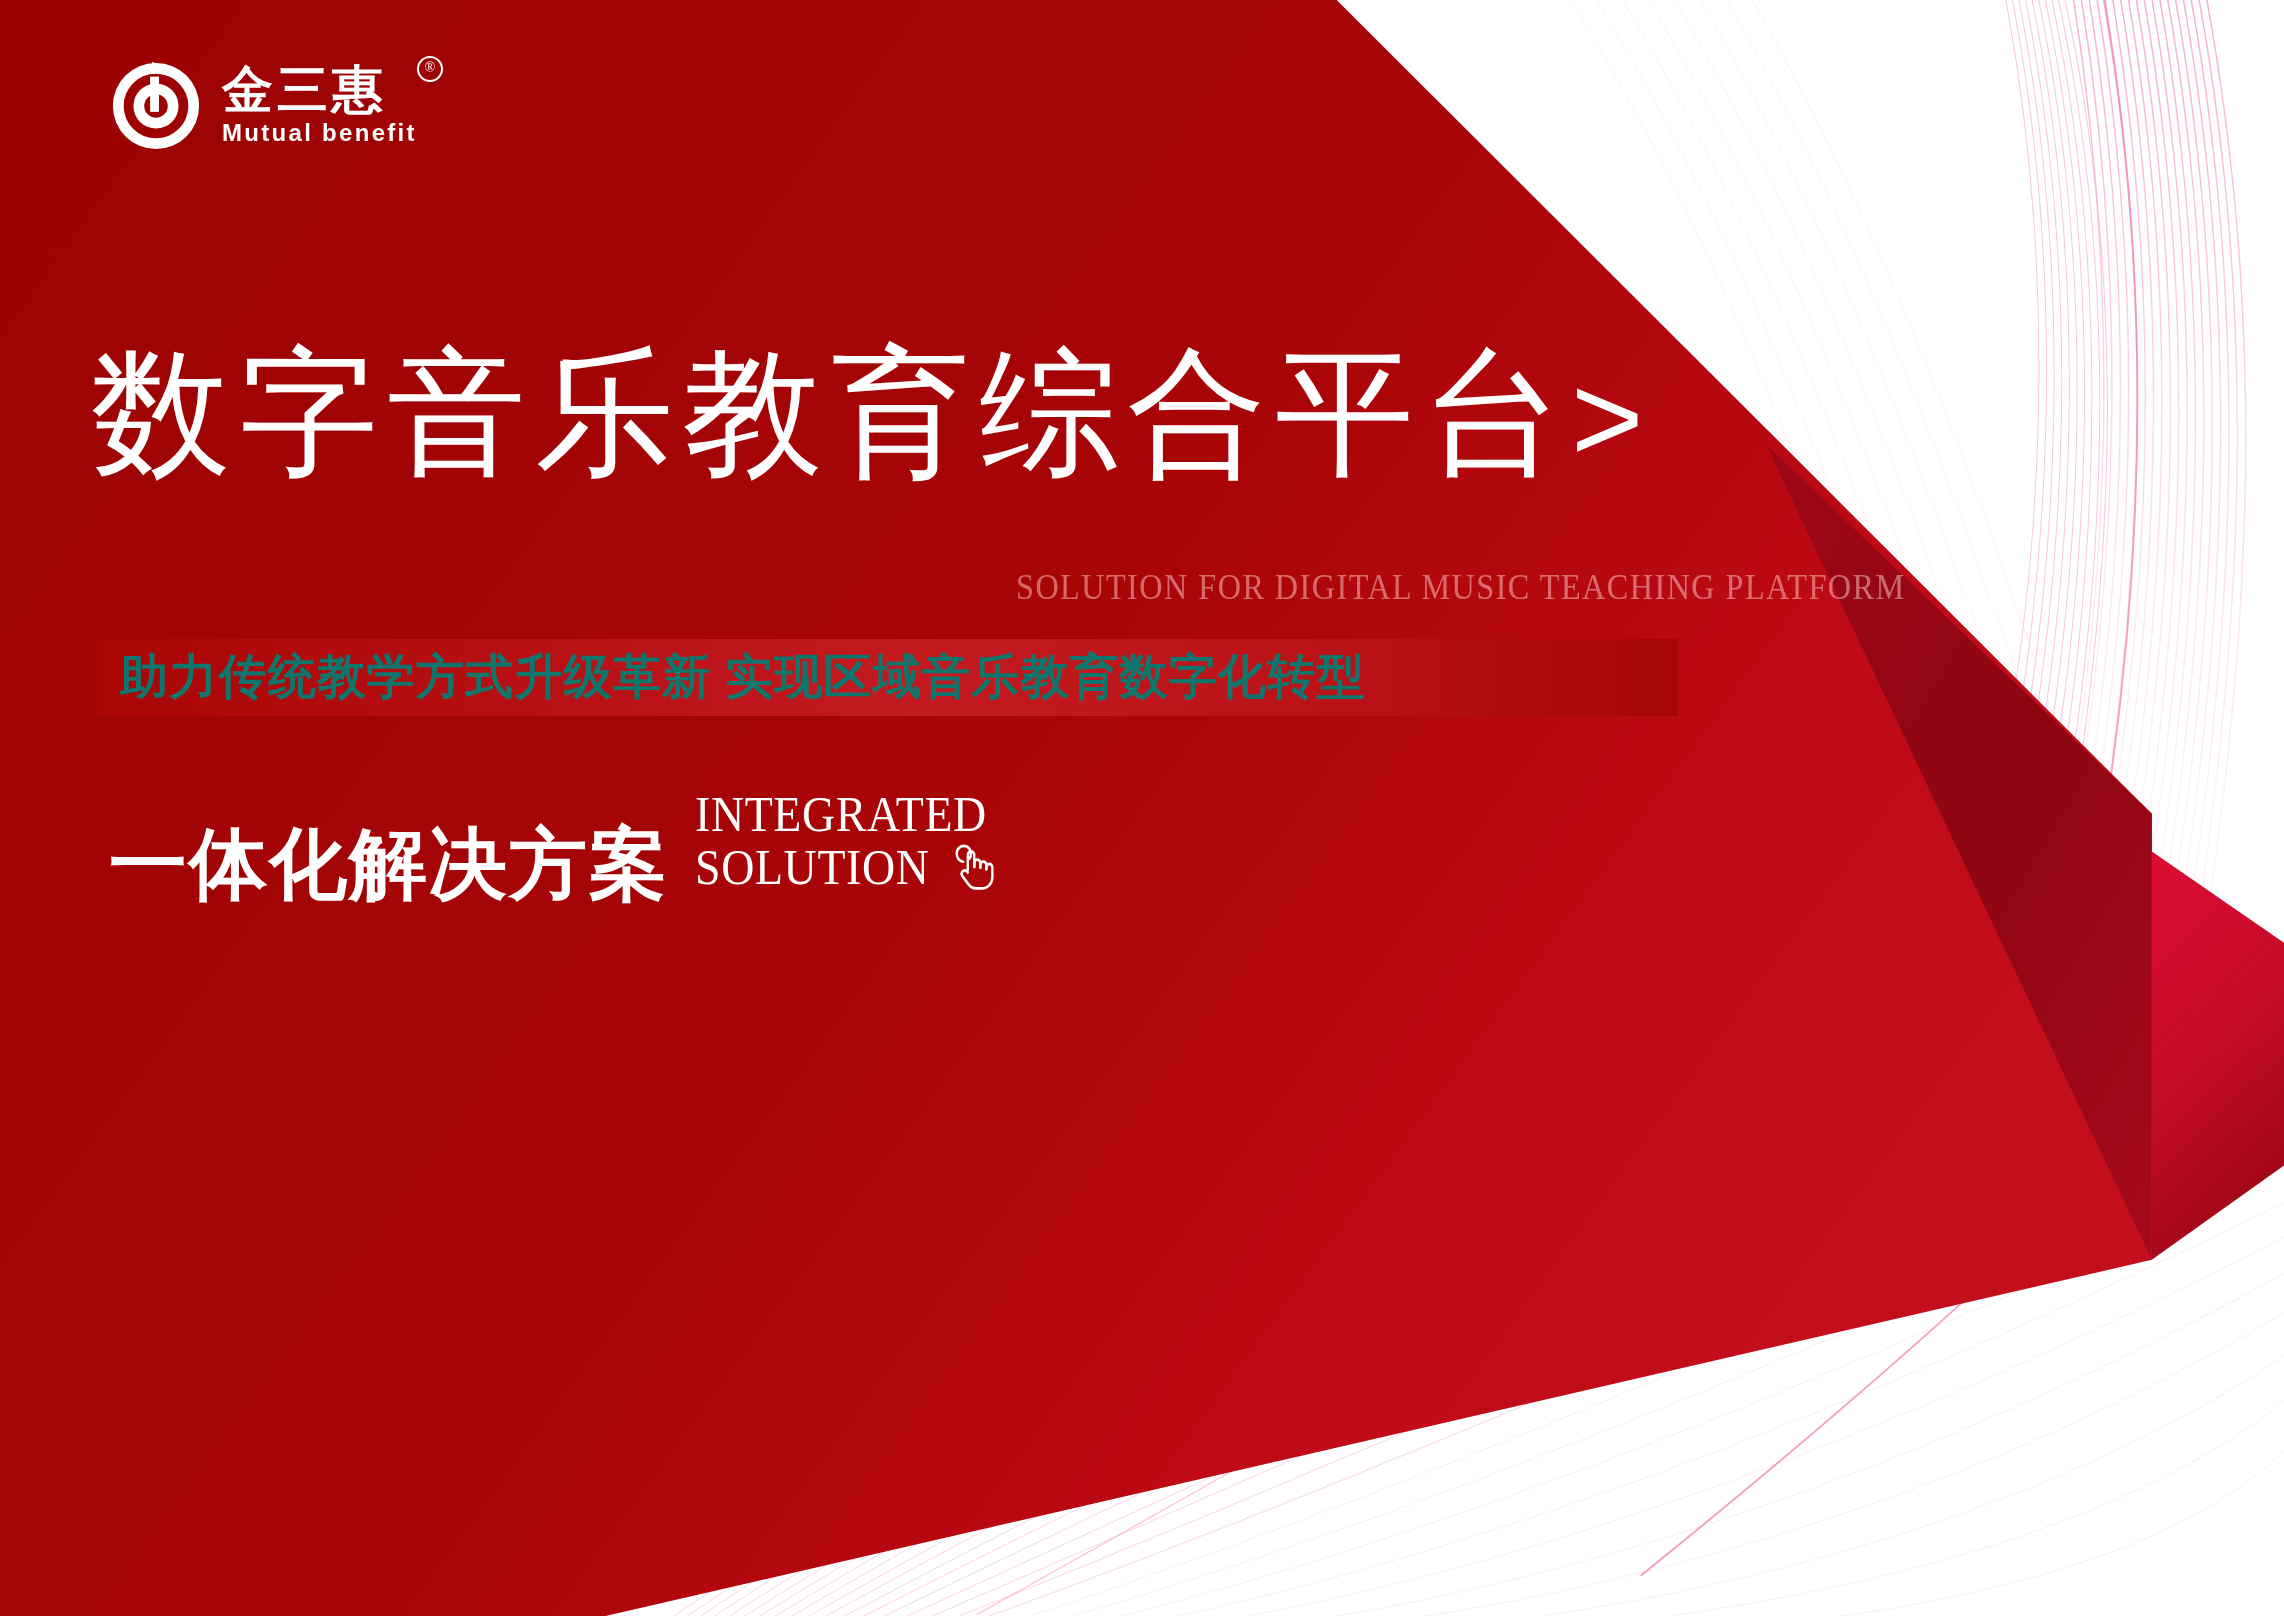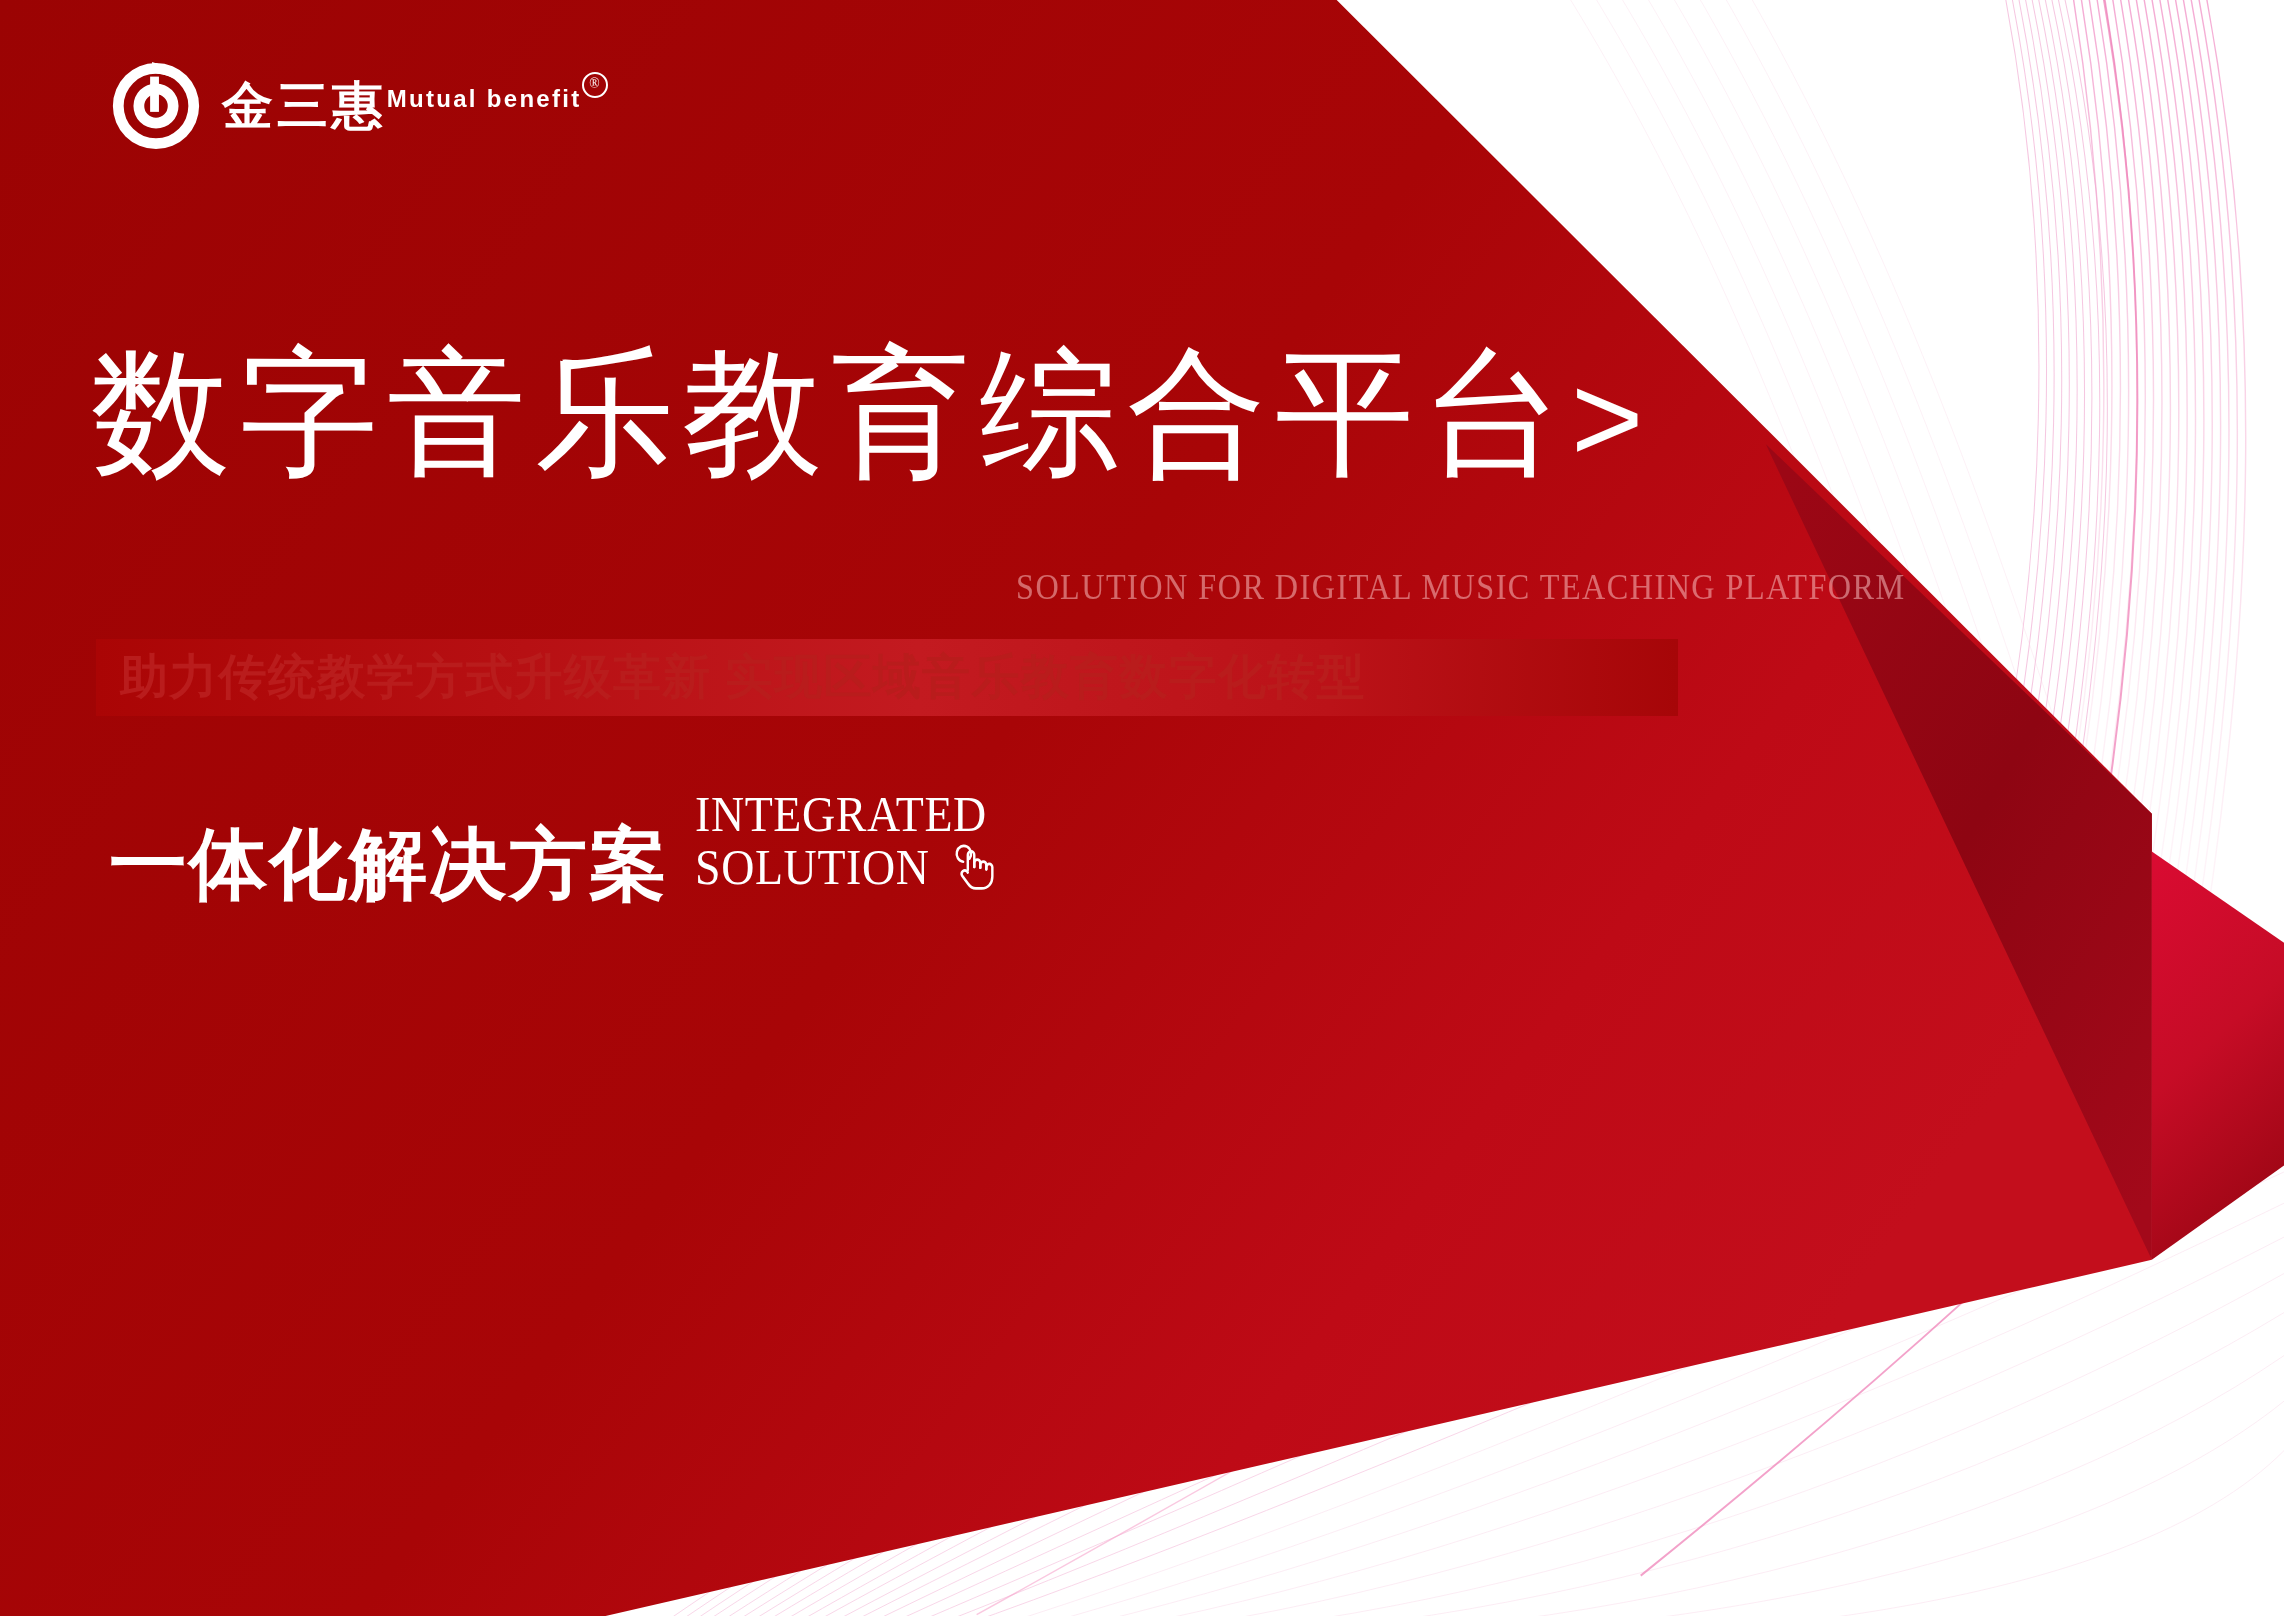--- a/index.html
+++ b/index.html
@@ -61,7 +61,7 @@
   .logo-words {
     position: relative;
     display: flex;
-    flex-direction: row;
+    flex-direction: column;
     align-items: flex-start;
   }
   .logo-cn {

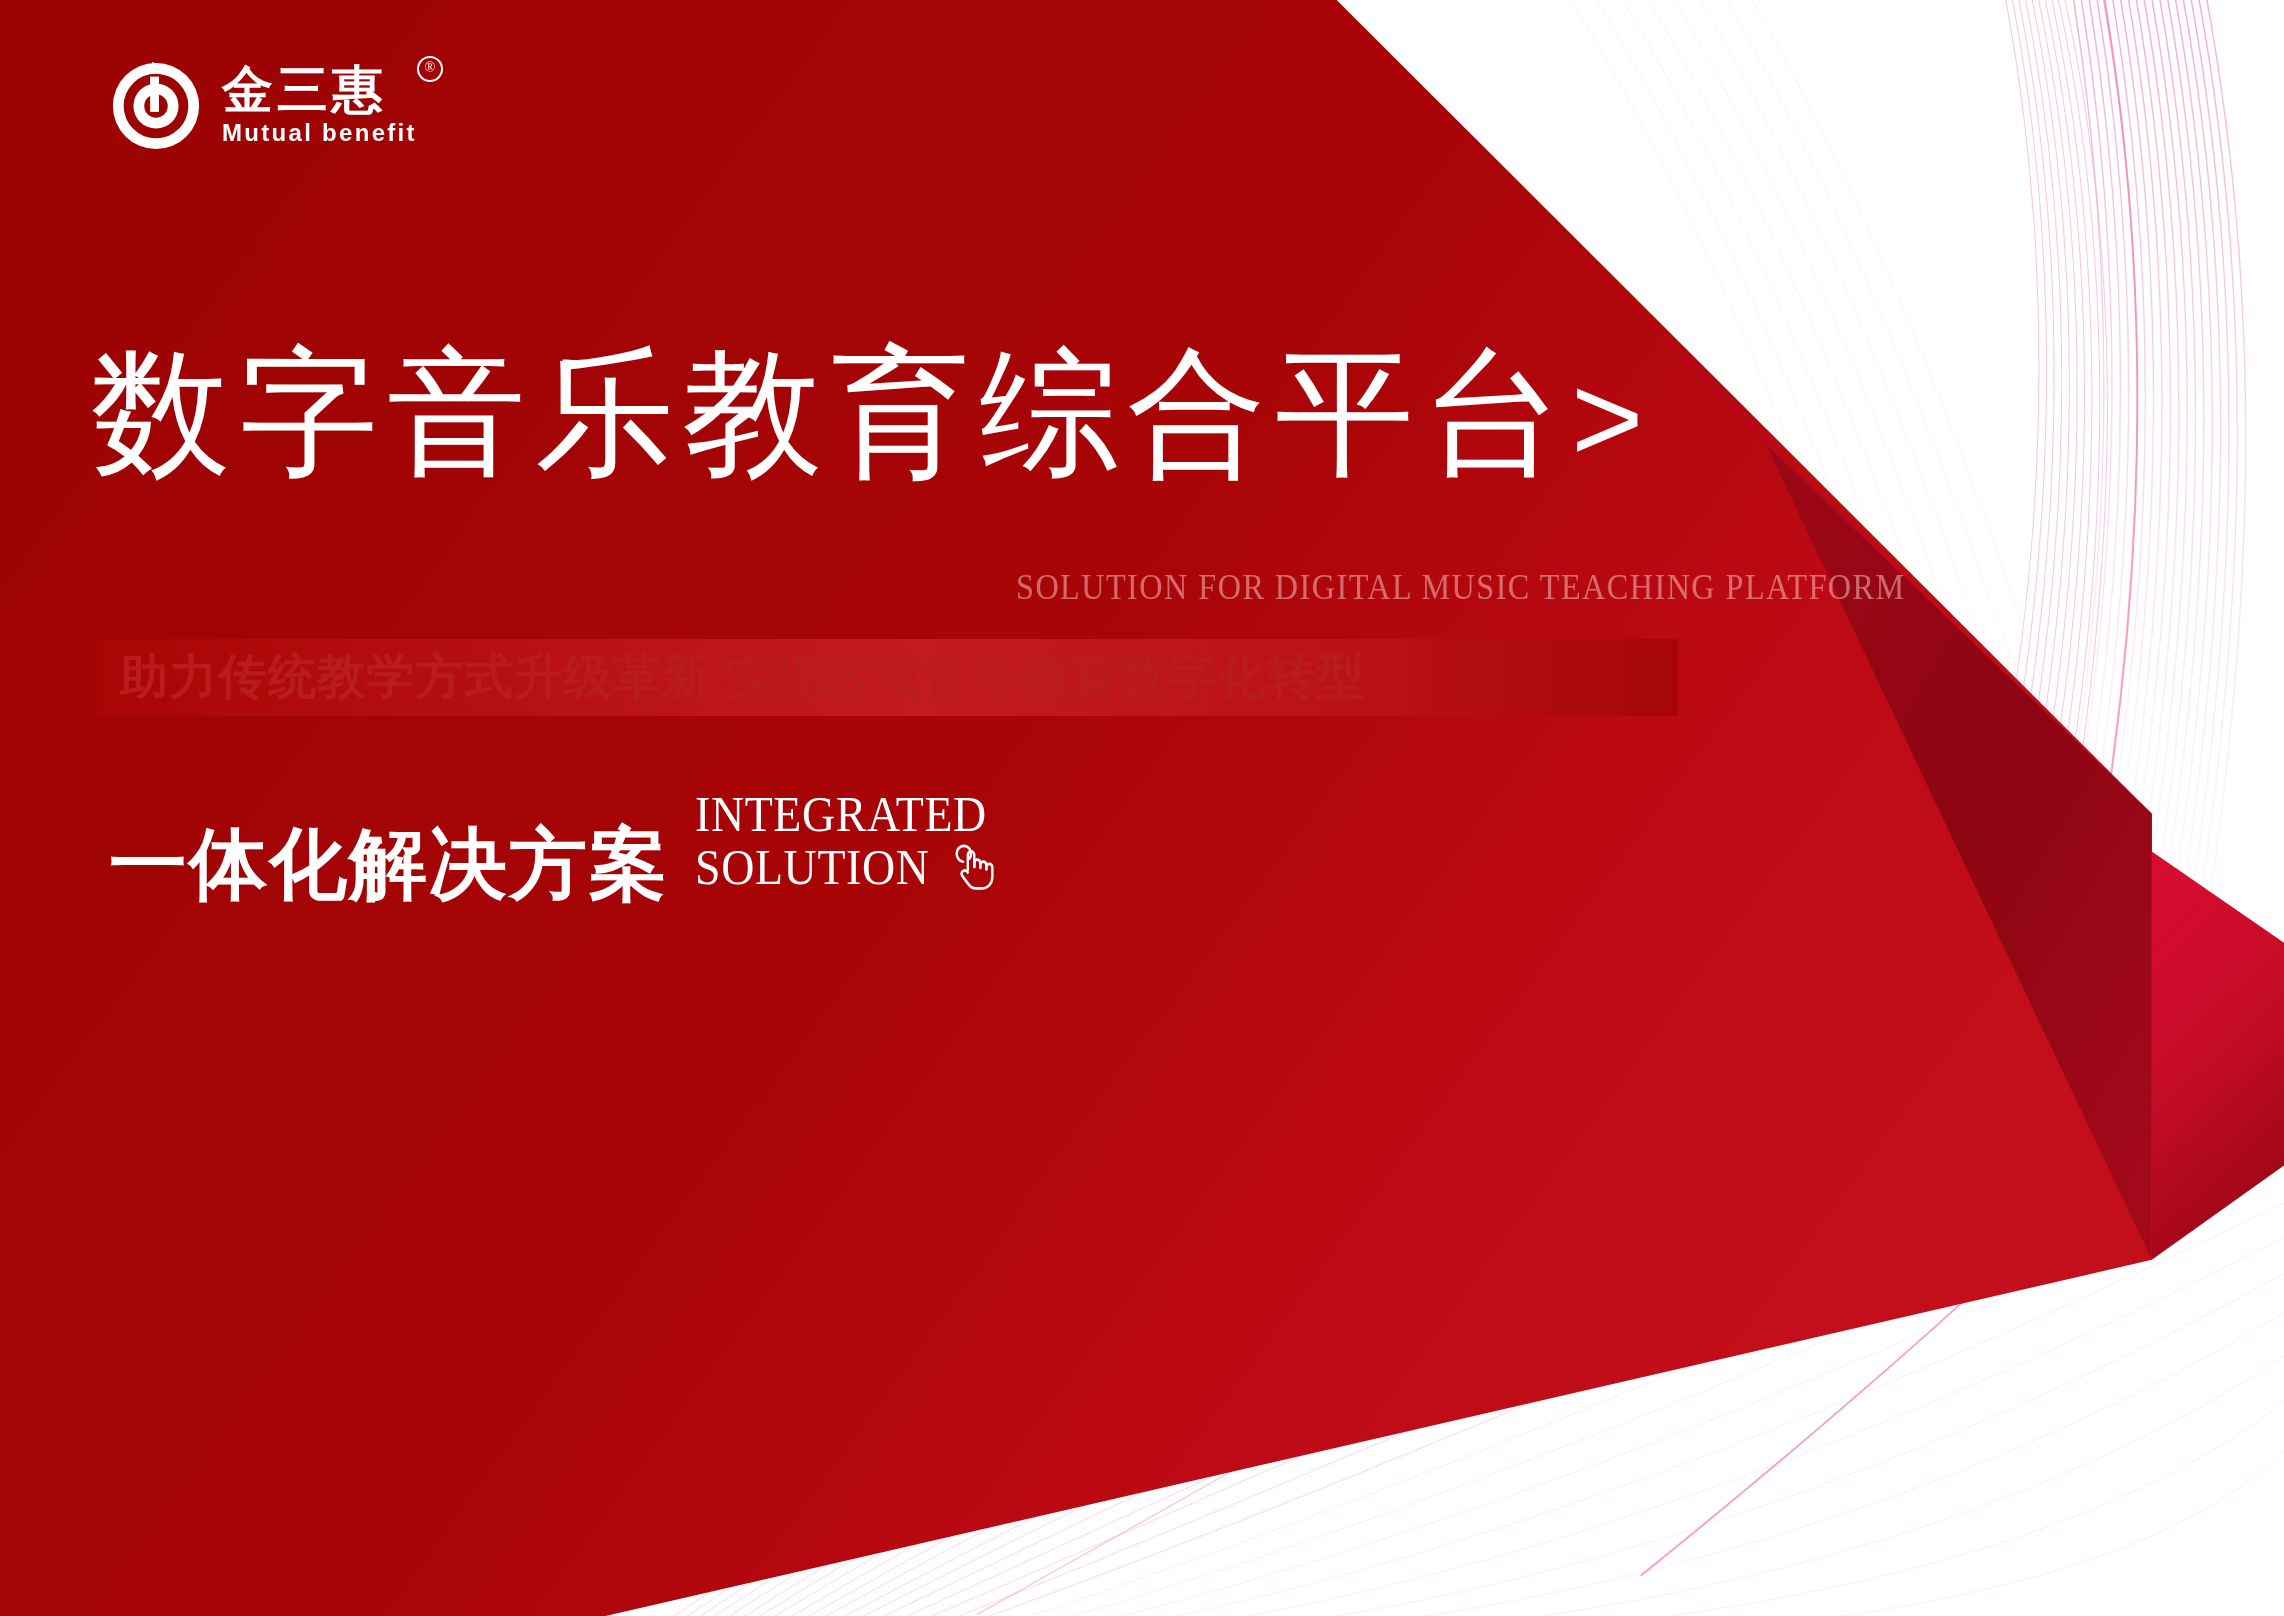--- a/index.html
+++ b/index.html
@@ -147,7 +147,7 @@
     font-weight: bold;
     font-size: 48px;
     letter-spacing: 1.3px;
-    color: #b91c1c;
+    color: #0f766e;
     white-space: nowrap;
   }
 

